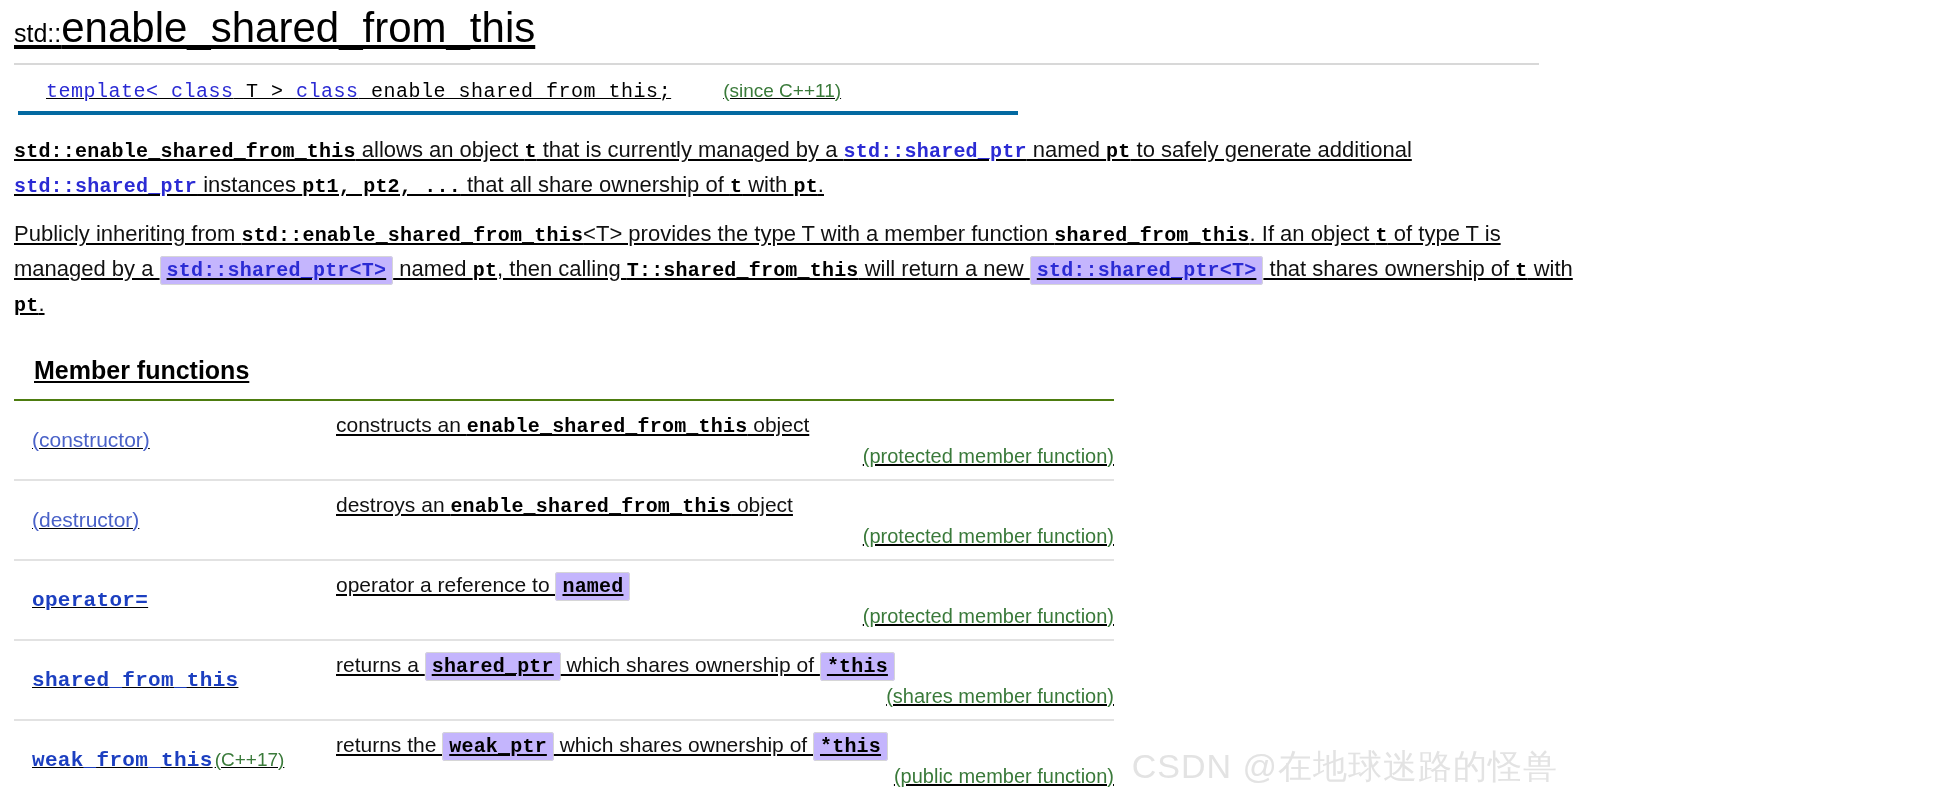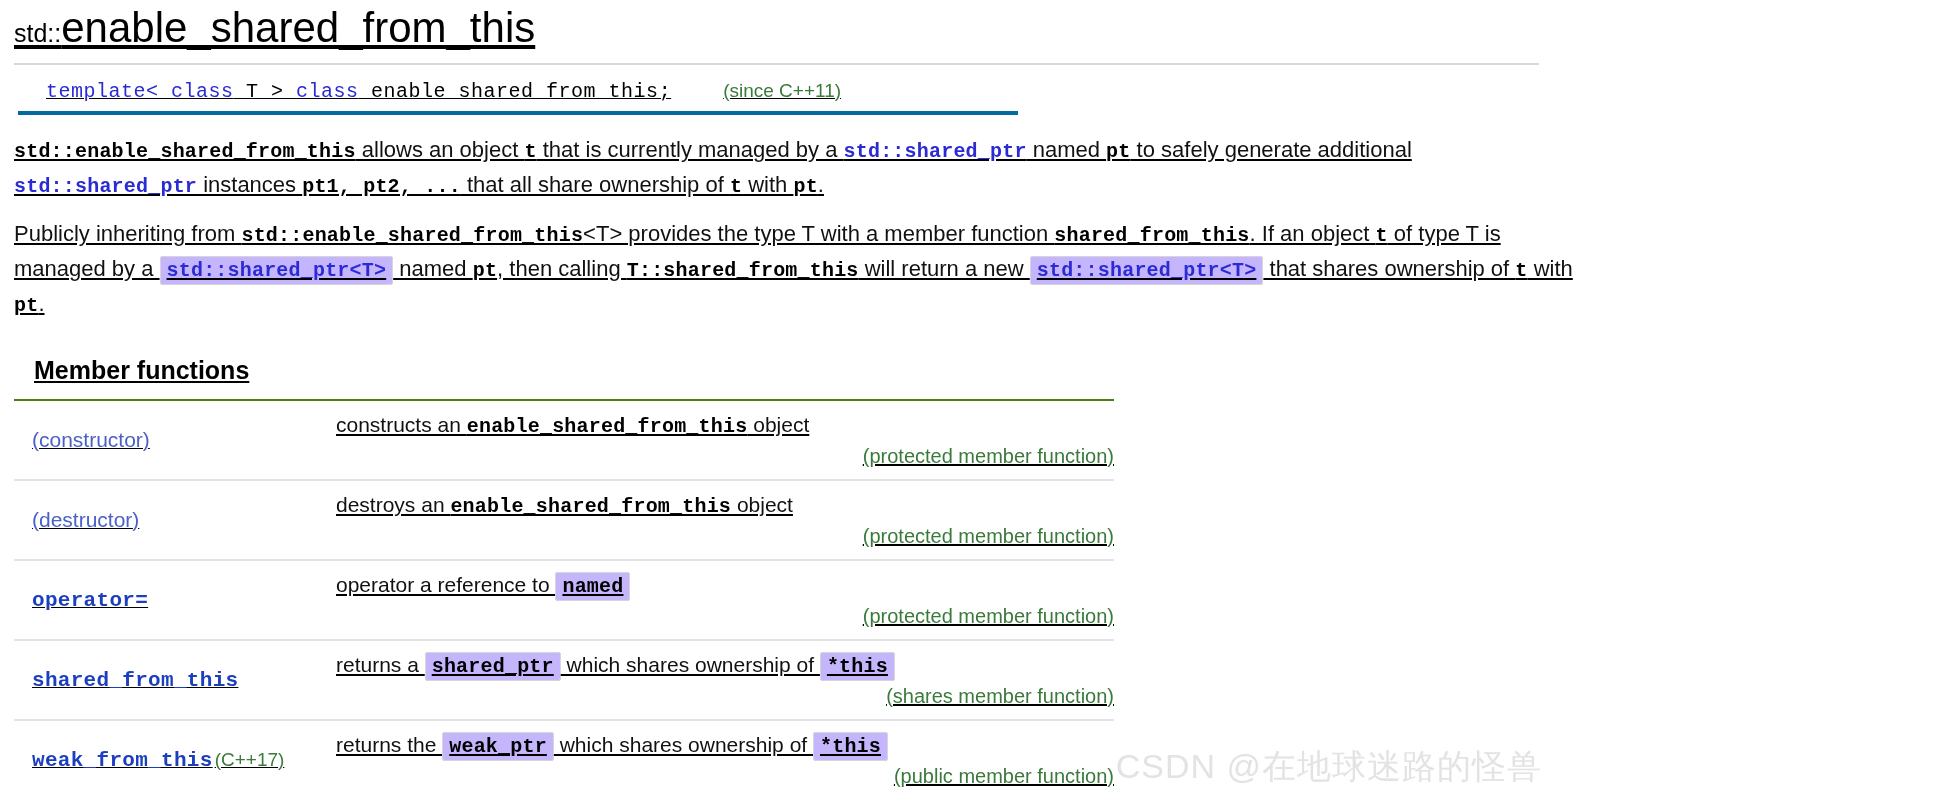--- a/index.html
+++ b/index.html
@@ -159,7 +159,7 @@
   
   .watermark {
     position: absolute;
-    right: 28px;
+    right: 12px;
     bottom: 8px;
     font-size: 34px;
     color: #e3e3e3;

